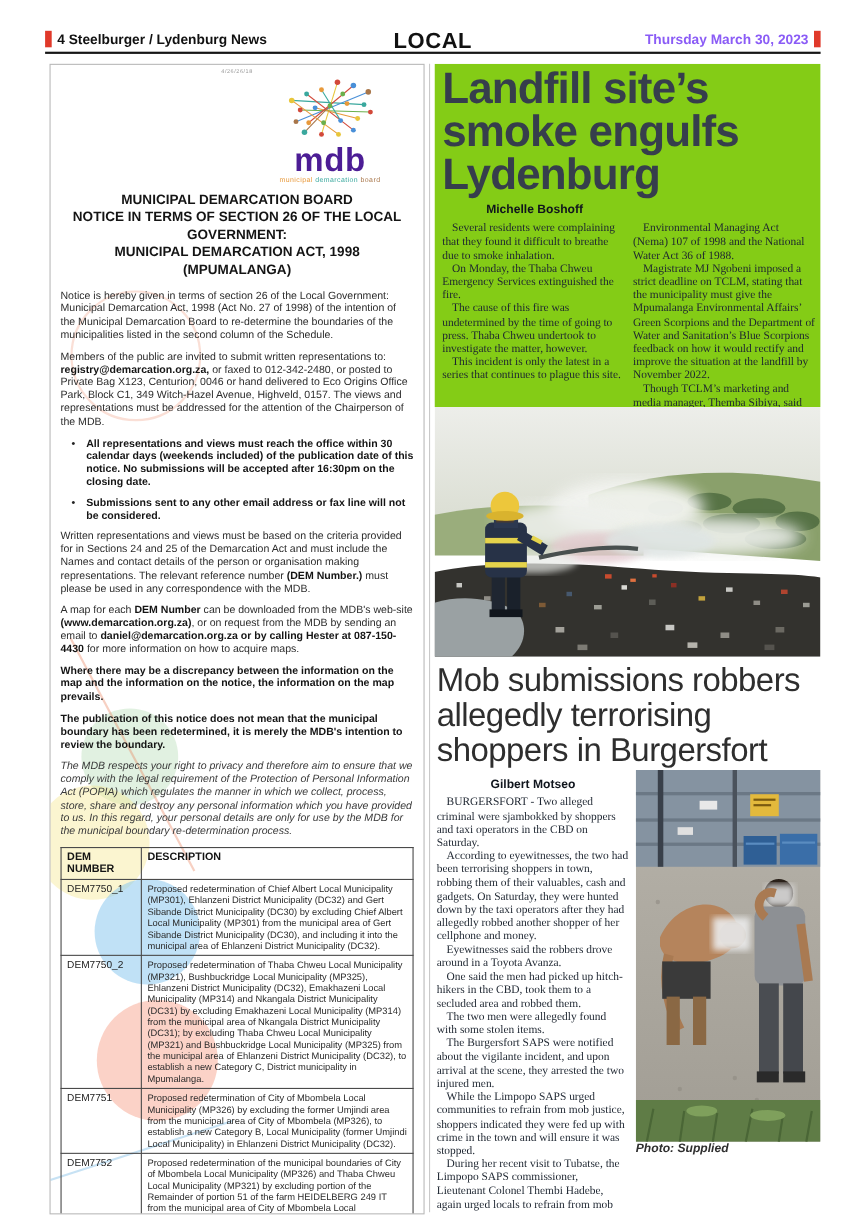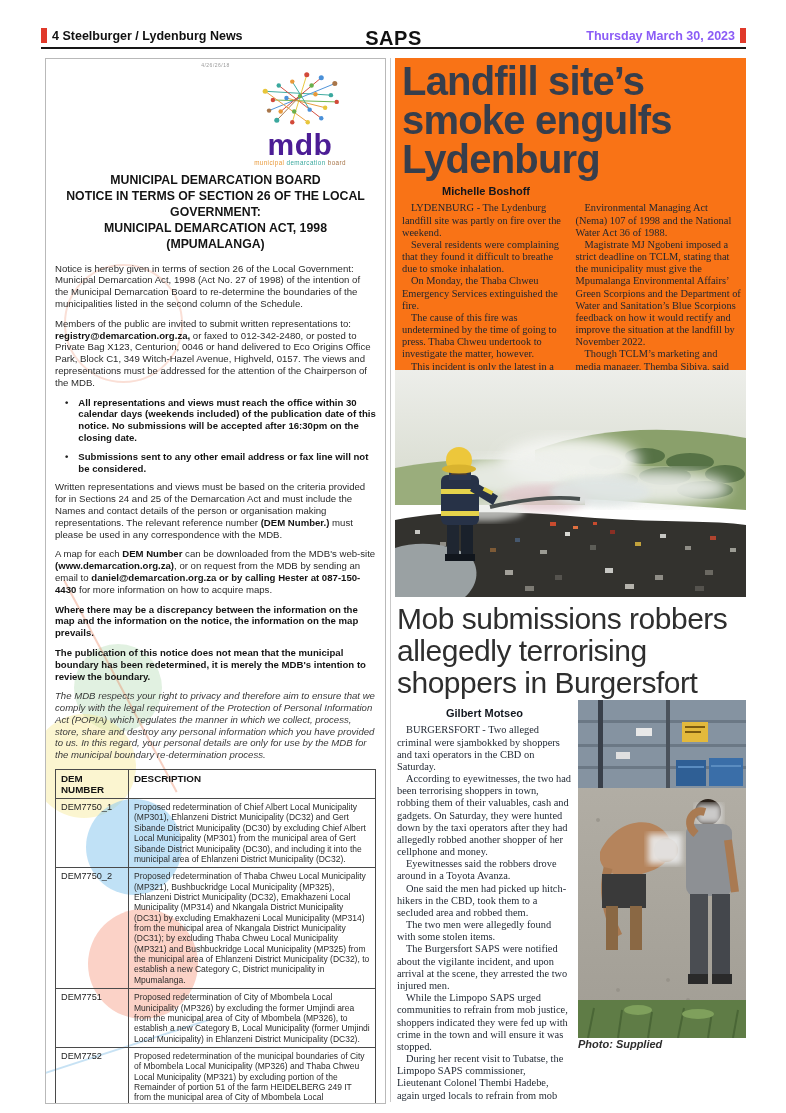--- a/index.html
+++ b/index.html
@@ -69,7 +69,7 @@
     <div class="redmark l"></div>
     <div class="redmark r"></div>
     <div class="hdr-left">4 Steelburger / Lydenburg News</div>
-    <div class="hdr-center">SAPS</div>
+    <div class="hdr-center">LOCAL</div>
     <div class="hdr-right">Thursday March 30, 2023</div>
   </div>
   <div class="hdr-rule"></div>

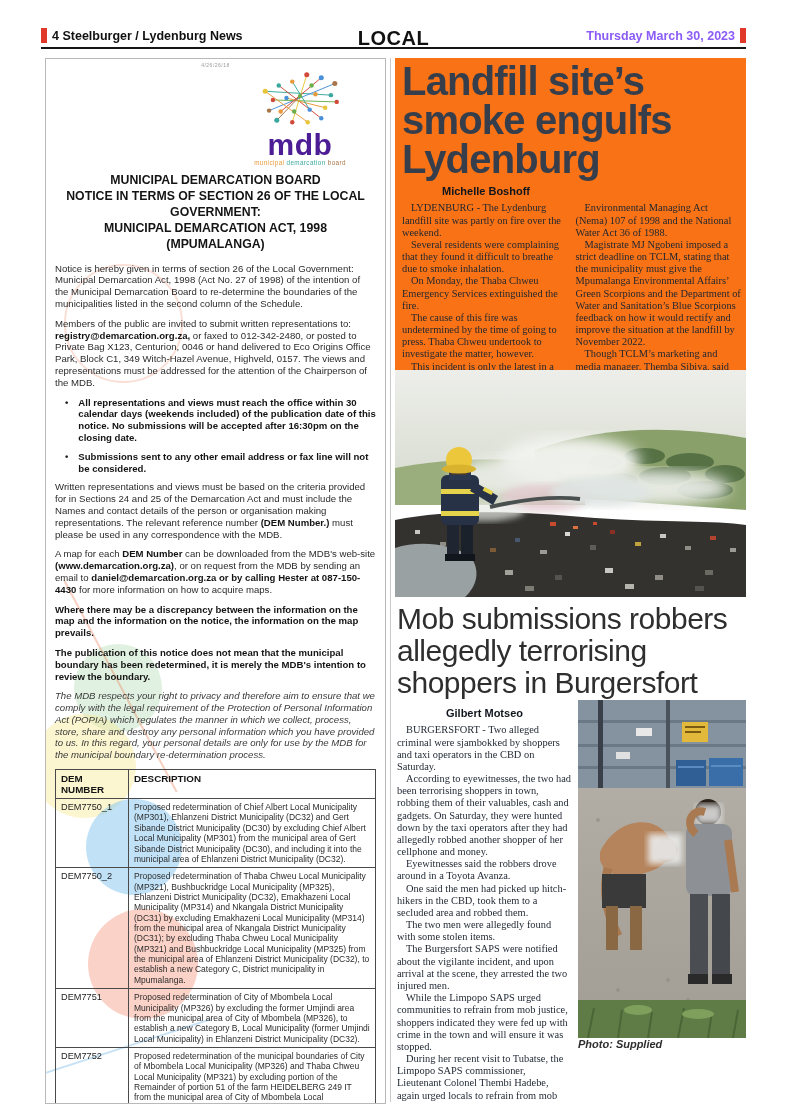--- a/index.html
+++ b/index.html
@@ -40,7 +40,7 @@
   table.dem td.desc{font-size:8.5px;line-height:1.22;color:#2b2b2b;}
   
   .rightcol{position:absolute;left:395px;top:58px;width:351px;height:1044px;overflow:hidden;}
-  .art1{background:#f97316;padding:4px 4px 0 7px;height:312px;box-sizing:border-box;overflow:hidden;}
+  .art1{background:#84cc16;padding:4px 4px 0 7px;height:312px;box-sizing:border-box;overflow:hidden;}
   .h1a{font-size:40px;font-weight:800;letter-spacing:-.8px;line-height:.97;color:#363e4c;}
   .byline{font-size:11px;font-weight:bold;color:#10151d;text-align:center;margin:7px 0 5px 0;}
   .b1{width:168px;}

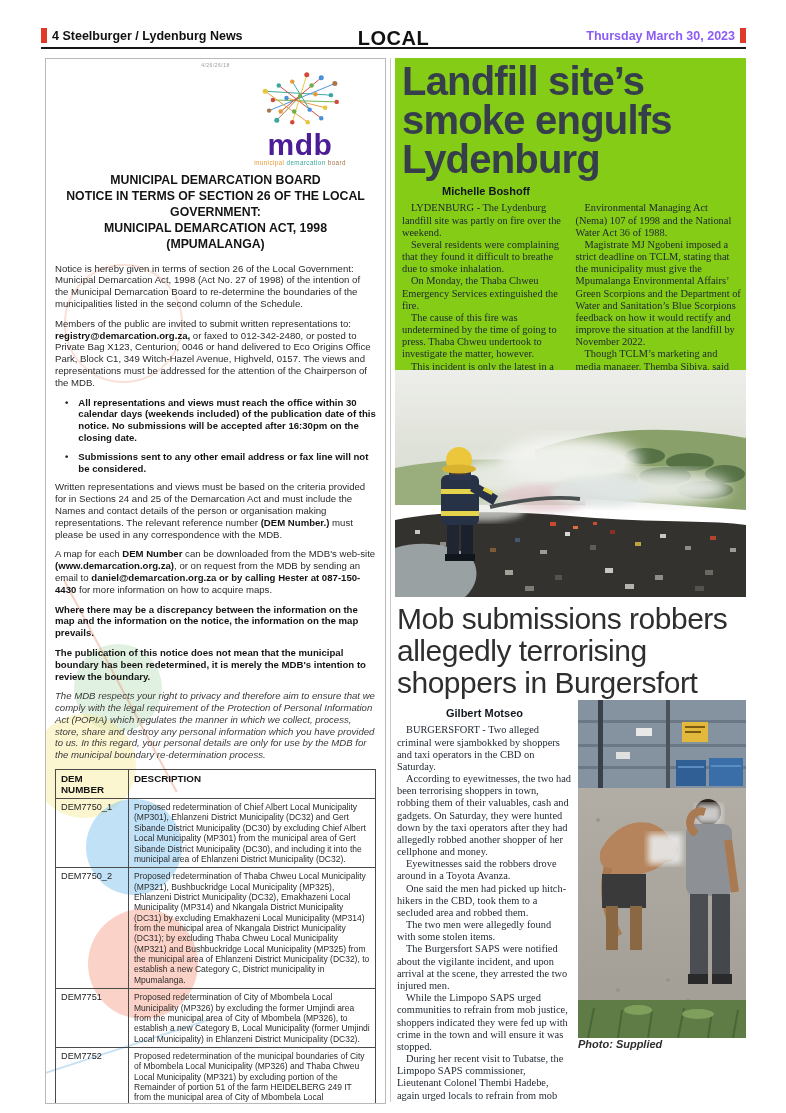--- a/index.html
+++ b/index.html
@@ -201,7 +201,6 @@
       <div class="byline b1">Michelle Boshoff</div>
       <div class="cols serif">
         <div class="col">
-          <p>LYDENBURG - The Lydenburg landfill site was partly on fire over the weekend.</p>
           <p>Several residents were complaining that they found it difficult to breathe due to smoke inhalation.</p>
           <p>On Monday, the Thaba Chweu Emergency Services extinguished the fire.</p>
           <p>The cause of this fire was undetermined by the time of going to press. Thaba Chweu undertook to investigate the matter, however.</p>

